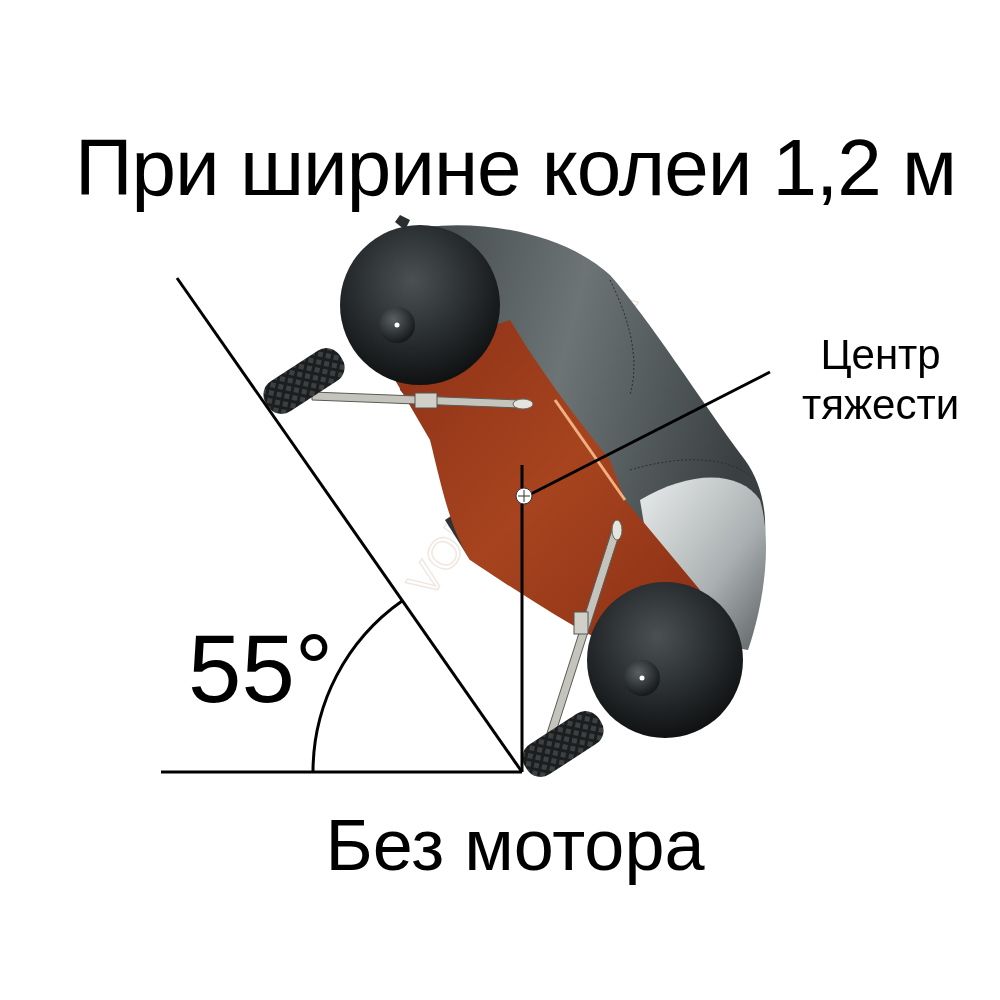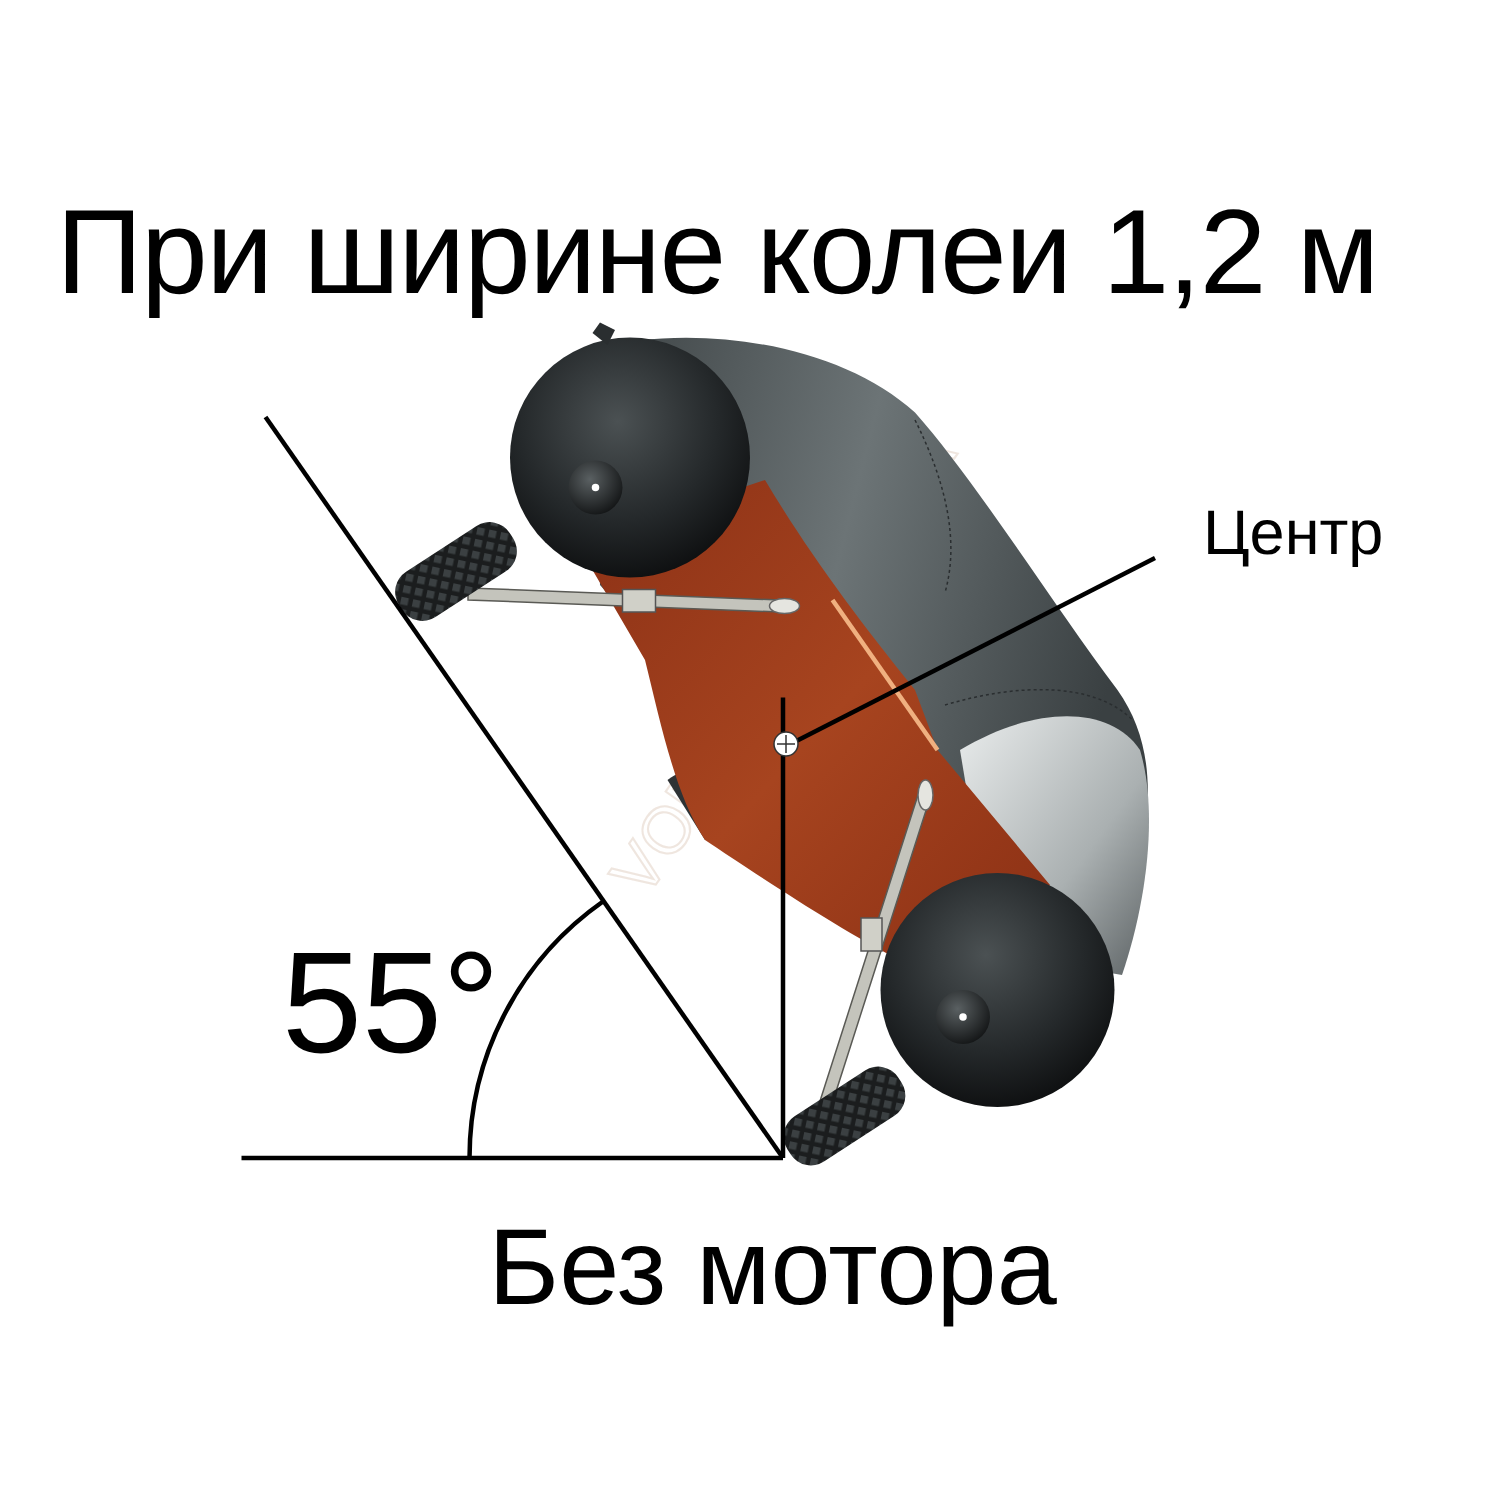--- a/index.html
+++ b/index.html
@@ -5,7 +5,7 @@
   html, body { margin: 0; padding: 0; background: #ffffff; }
   body { width: 1000px; height: 1000px; position: relative; overflow: hidden;
          font-family: "Liberation Sans", sans-serif; color: #000; }
-  .title { position: absolute; left: 0; top: 118px; width: 956px; text-align: center;
+  .title { position: absolute; left: 0; top: 118px; width: 956px; text-align: right;
            font-size: 80px; line-height: 100px; letter-spacing: -1px; white-space: nowrap; }
   .cg-label { position: absolute; left: 802px; top: 330px; font-size: 42px; line-height: 50px;
               text-align: center; }

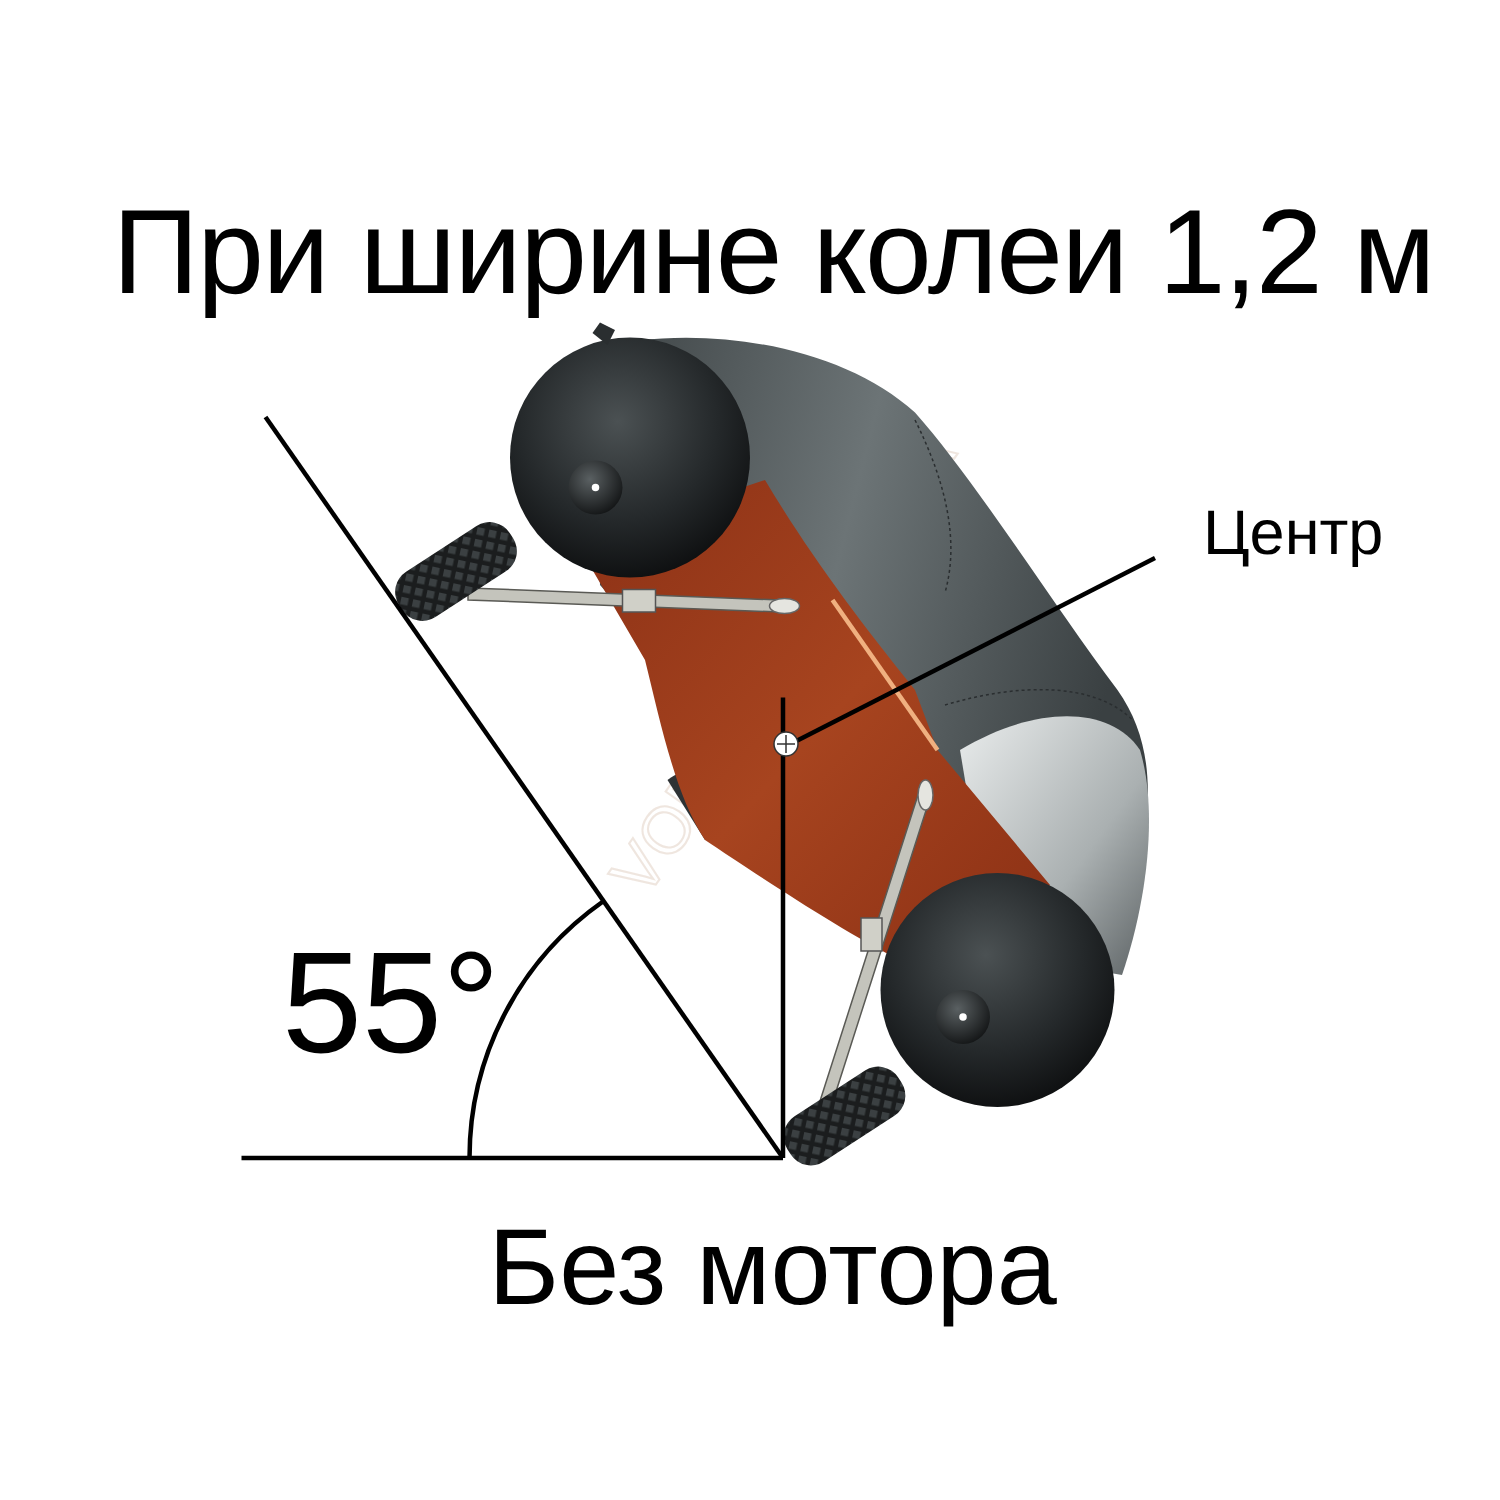--- a/index.html
+++ b/index.html
@@ -118,6 +118,7 @@
 
 <div class="cg-label">
   <div>Центр</div>
+  <div>тяжести</div>
 </div>
 
 <div class="angle-label">55°</div>

